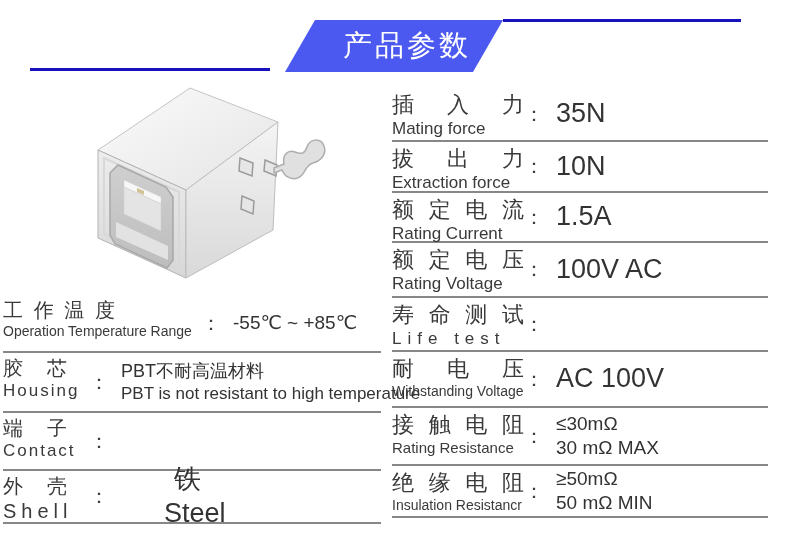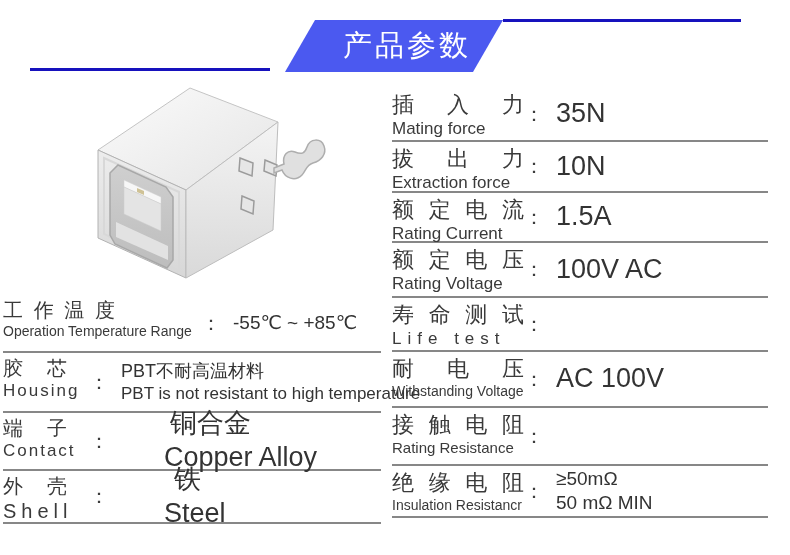--- a/index.html
+++ b/index.html
@@ -127,10 +127,6 @@
         <div class="en ls2">Contact</div>
       </div>
       <div class="colon">：</div>
-      <div class="val indent">
-        <div style="padding-left:6px;">铜合金</div>
-        <div>Copper Alloy</div>
-      </div>
     </div>
 
     <div class="row" style="height:53px;">

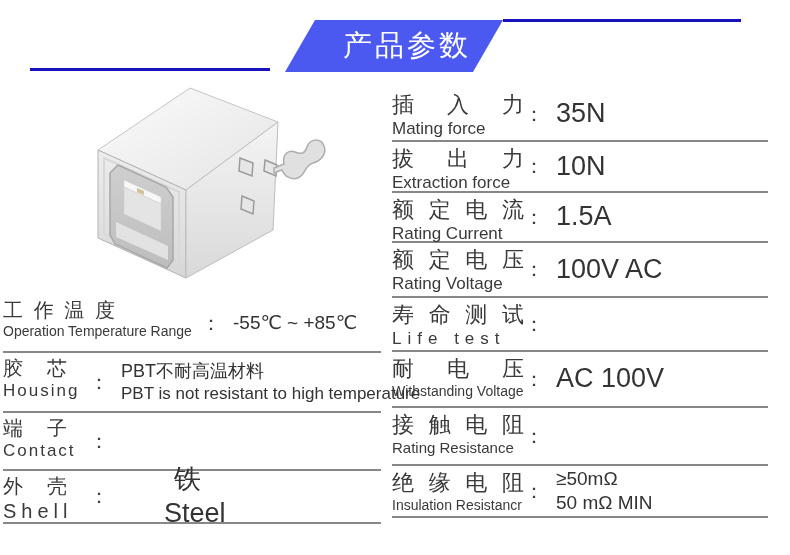--- a/index.html
+++ b/index.html
@@ -214,6 +214,10 @@
         <div class="en mid">Rating Resistance</div>
       </div>
       <div class="colon">：</div>
+      <div class="val two">
+        <div>≤30mΩ</div>
+        <div>30 mΩ  MAX</div>
+      </div>
     </div>
 
     <div class="row" style="height:52px;">

